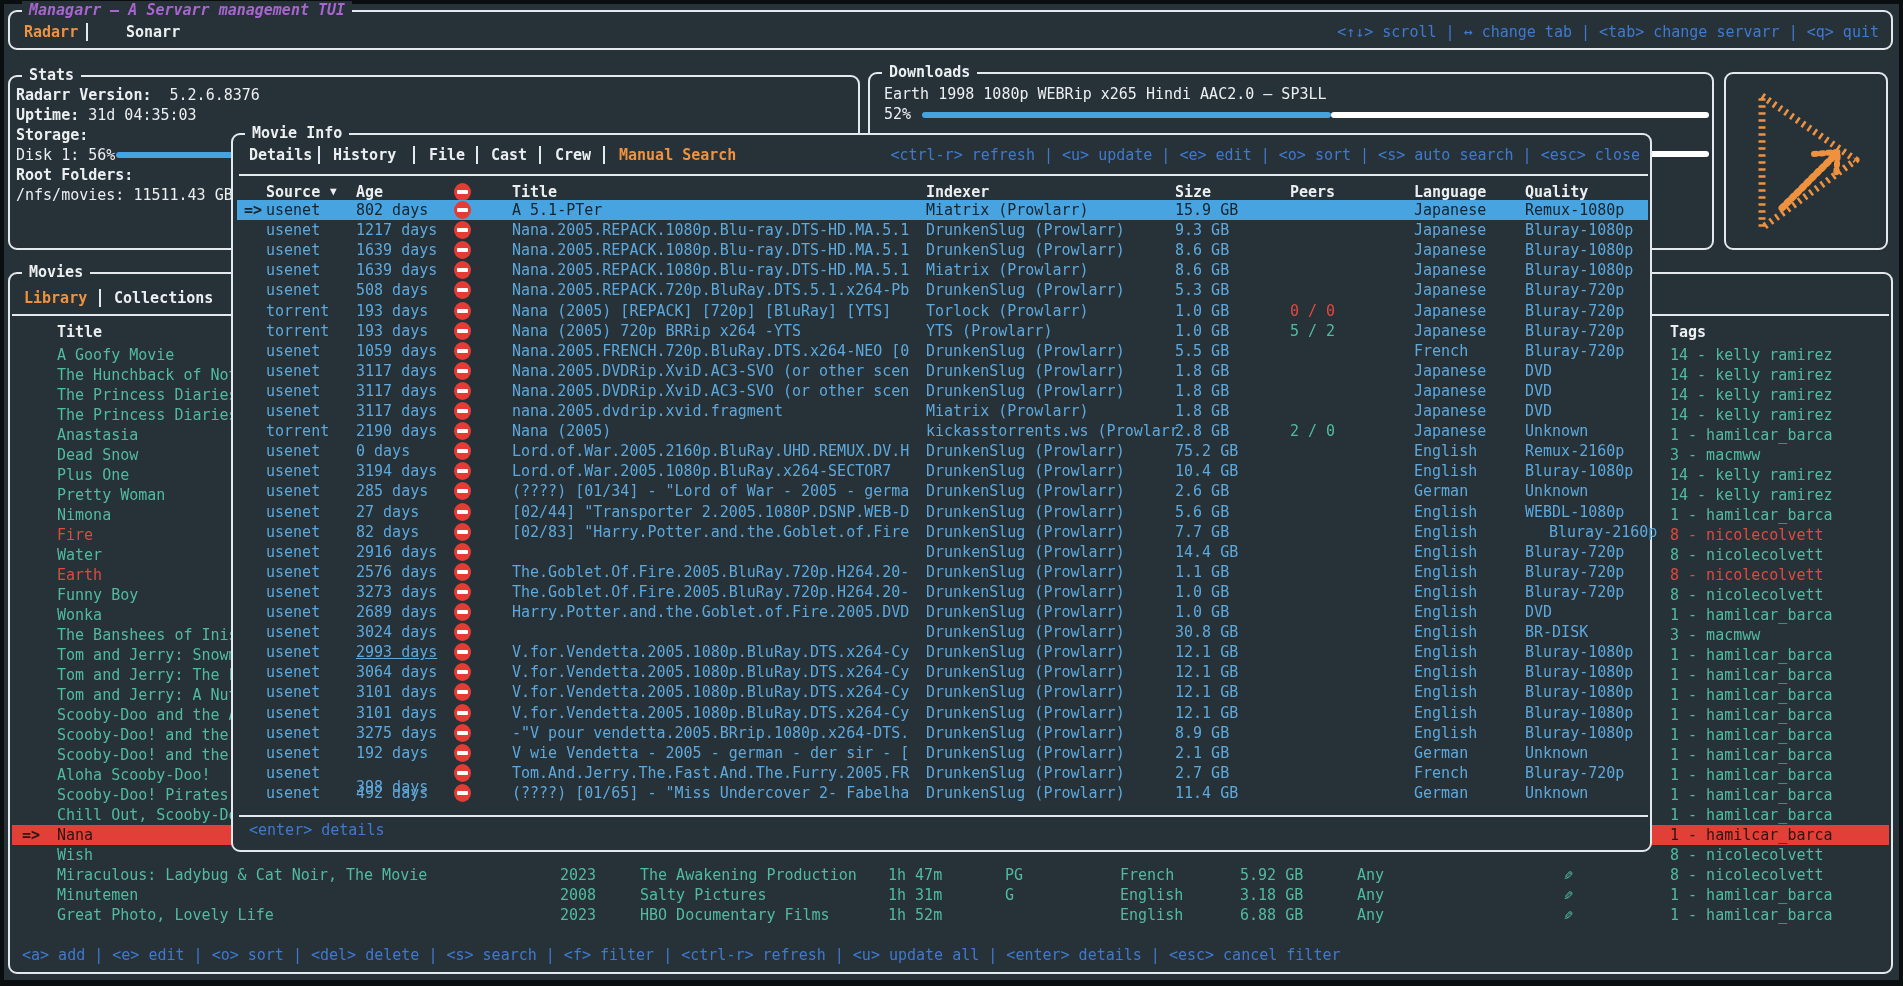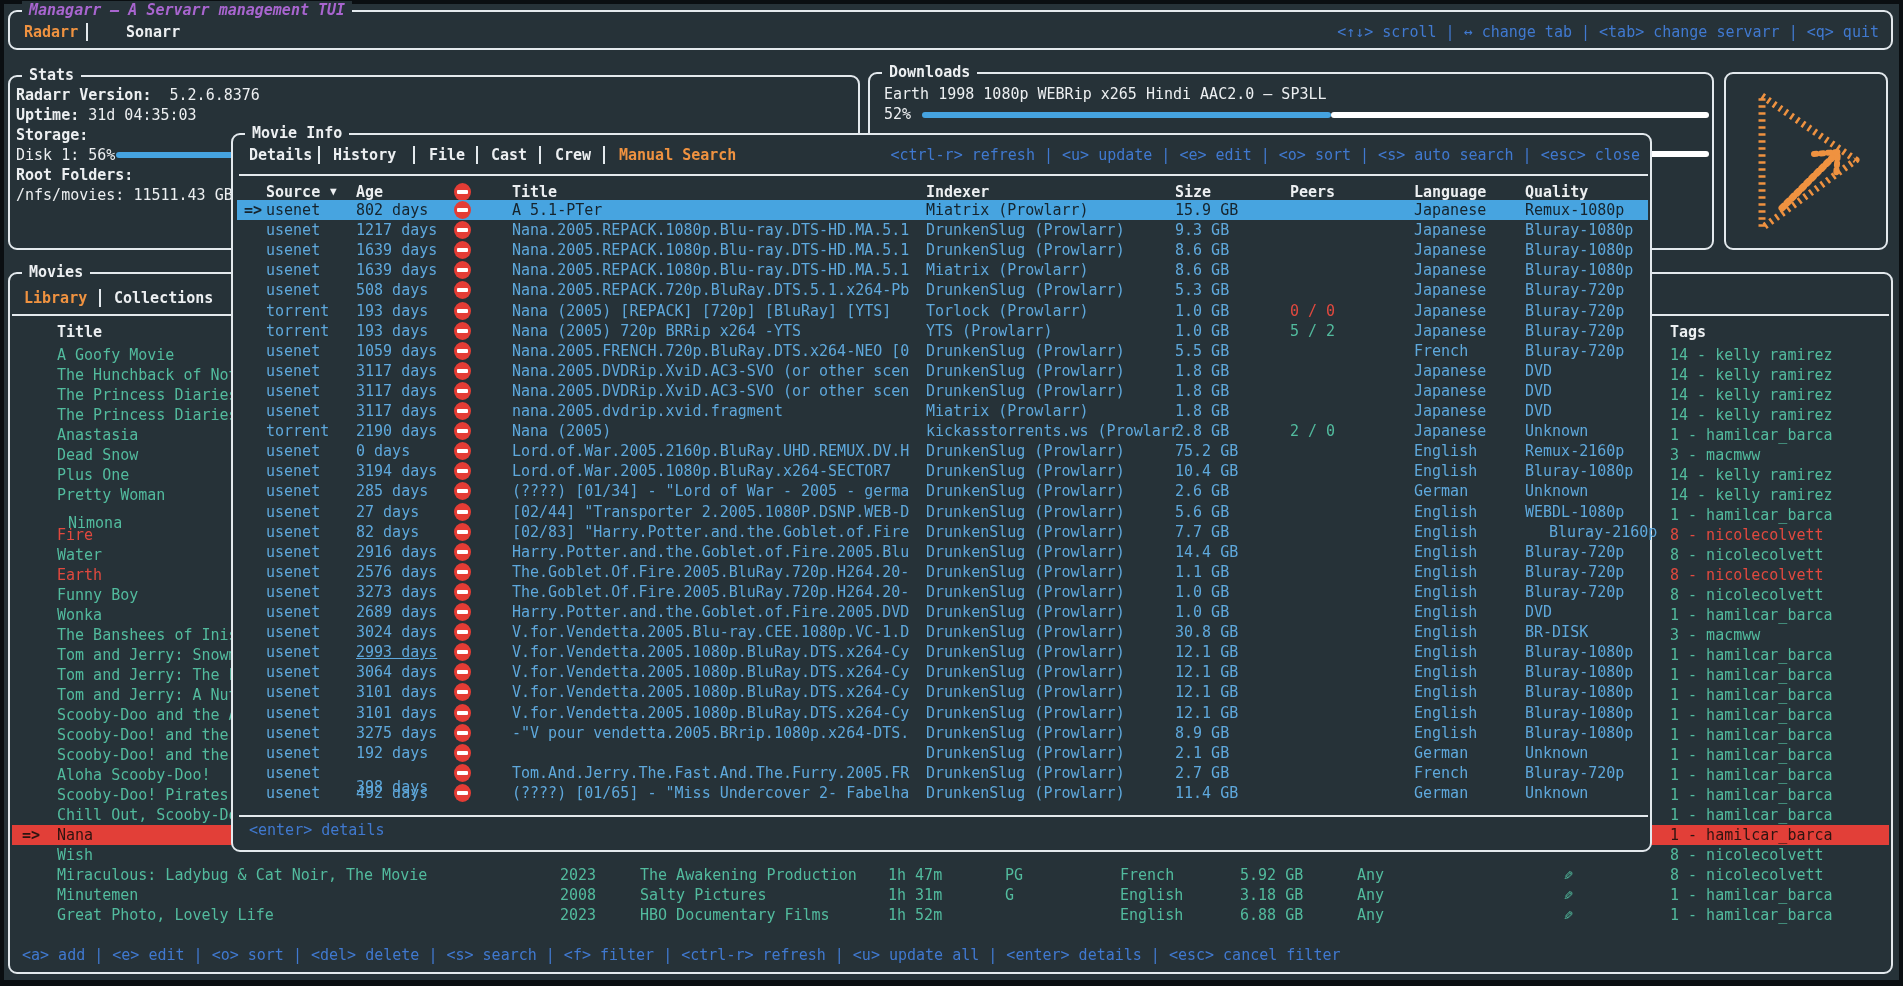--- a/index.html
+++ b/index.html
@@ -119,7 +119,7 @@
           <div class="ln" style="left: 1660px; top: 0px; color: var(--teal);">14 - kelly ramirez</div>
         </div>
         <div style="position: absolute; left: 0px; top: 231px; width: 1881px; height: 20px;">
-          <div class="ln" style="left: 47px; top: 8px; color: var(--teal); margin-left: 11px;">Nimona</div>
+          <div class="ln" style="left: 47px; top: 0px; color: var(--teal);">Nimona</div>
           <div class="ln" style="left: 1660px; top: 0px; color: var(--teal);">1 - hamilcar_barca</div>
         </div>
         <div style="position: absolute; left: 0px; top: 251px; width: 1881px; height: 20px;">

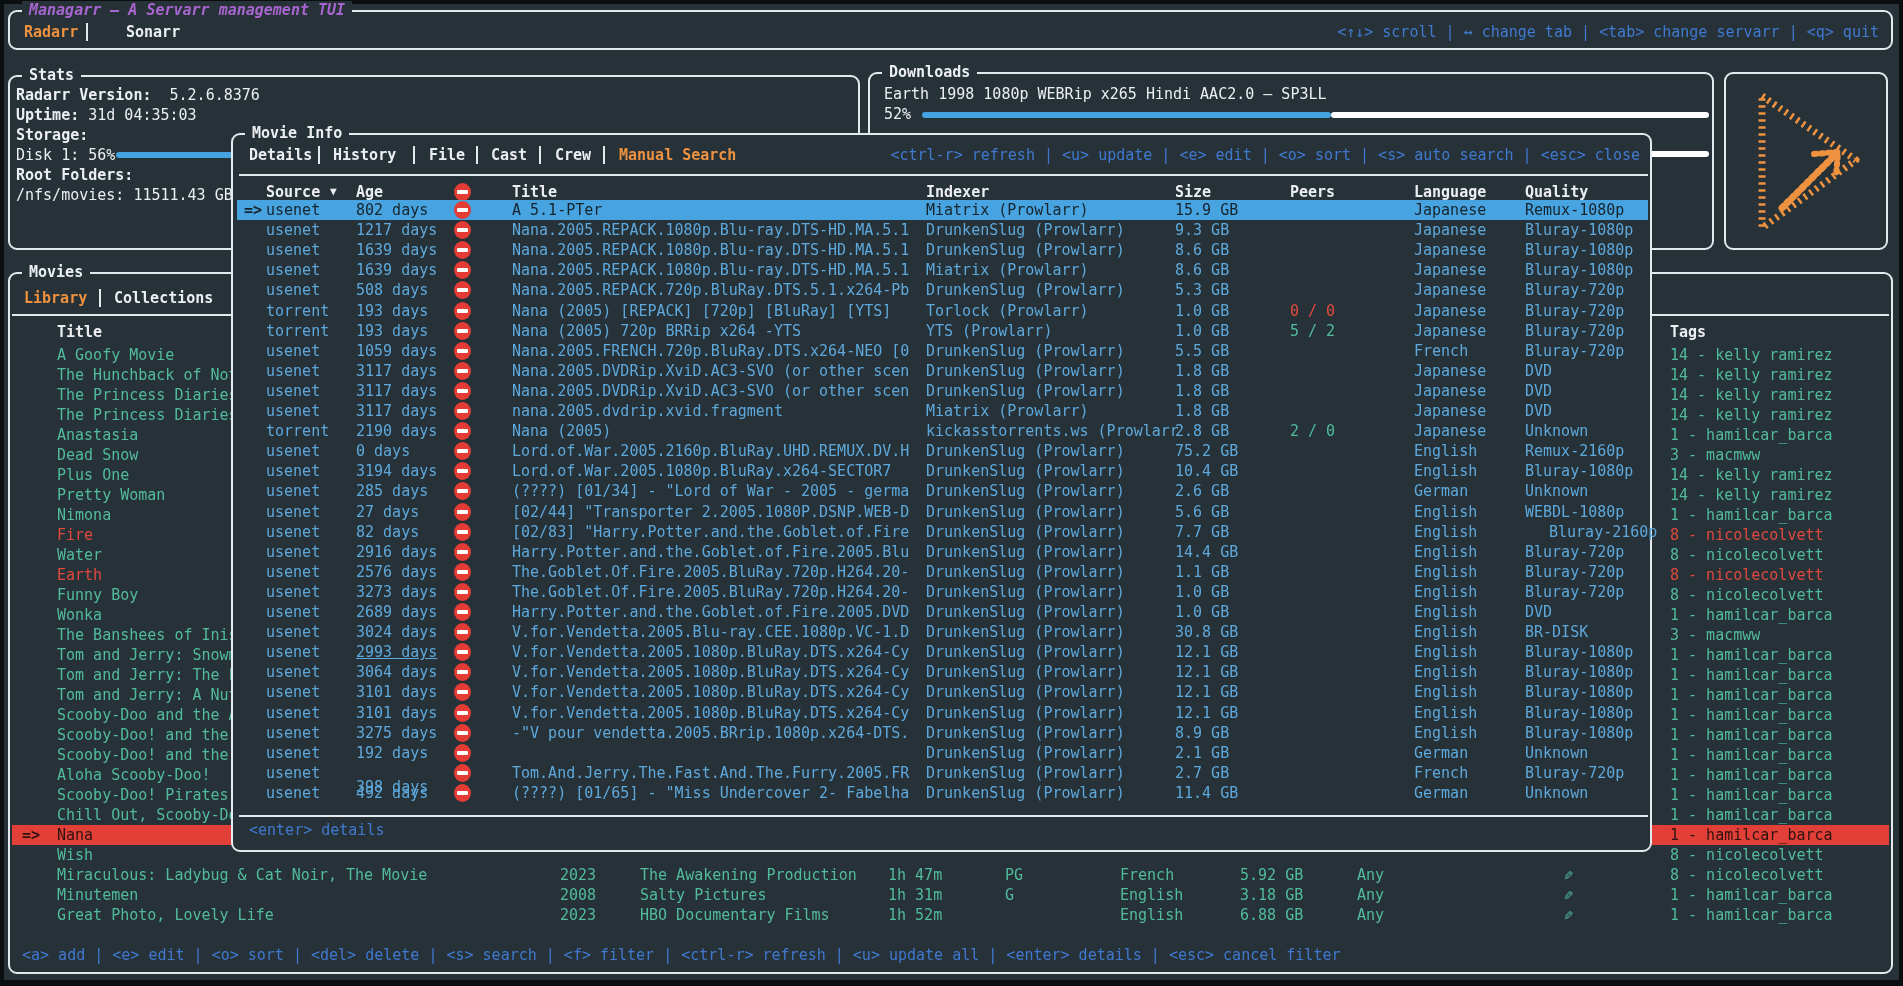--- a/index.html
+++ b/index.html
@@ -441,7 +441,6 @@
           <div class="ln" style="left: 33px; top: 0px; color: var(--rowblue);">usenet</div>
           <div class="ln" style="left: 123px; top: 0px; color: var(--rowblue);">2916 days</div>
           <div class="noentry" style="left: 221px; top: 1px;"></div>
-          <div class="ln" style="left: 279px; top: 0px; color: var(--rowblue);">Harry.Potter.and.the.Goblet.of.Fire.2005.Blu</div>
           <div class="ln" style="left: 693px; top: 0px; color: var(--rowblue);">DrunkenSlug (Prowlarr)</div>
           <div class="ln" style="left: 942px; top: 0px; color: var(--rowblue);">14.4 GB</div>
           <div class="ln" style="left: 1181px; top: 0px; color: var(--rowblue);">English</div>

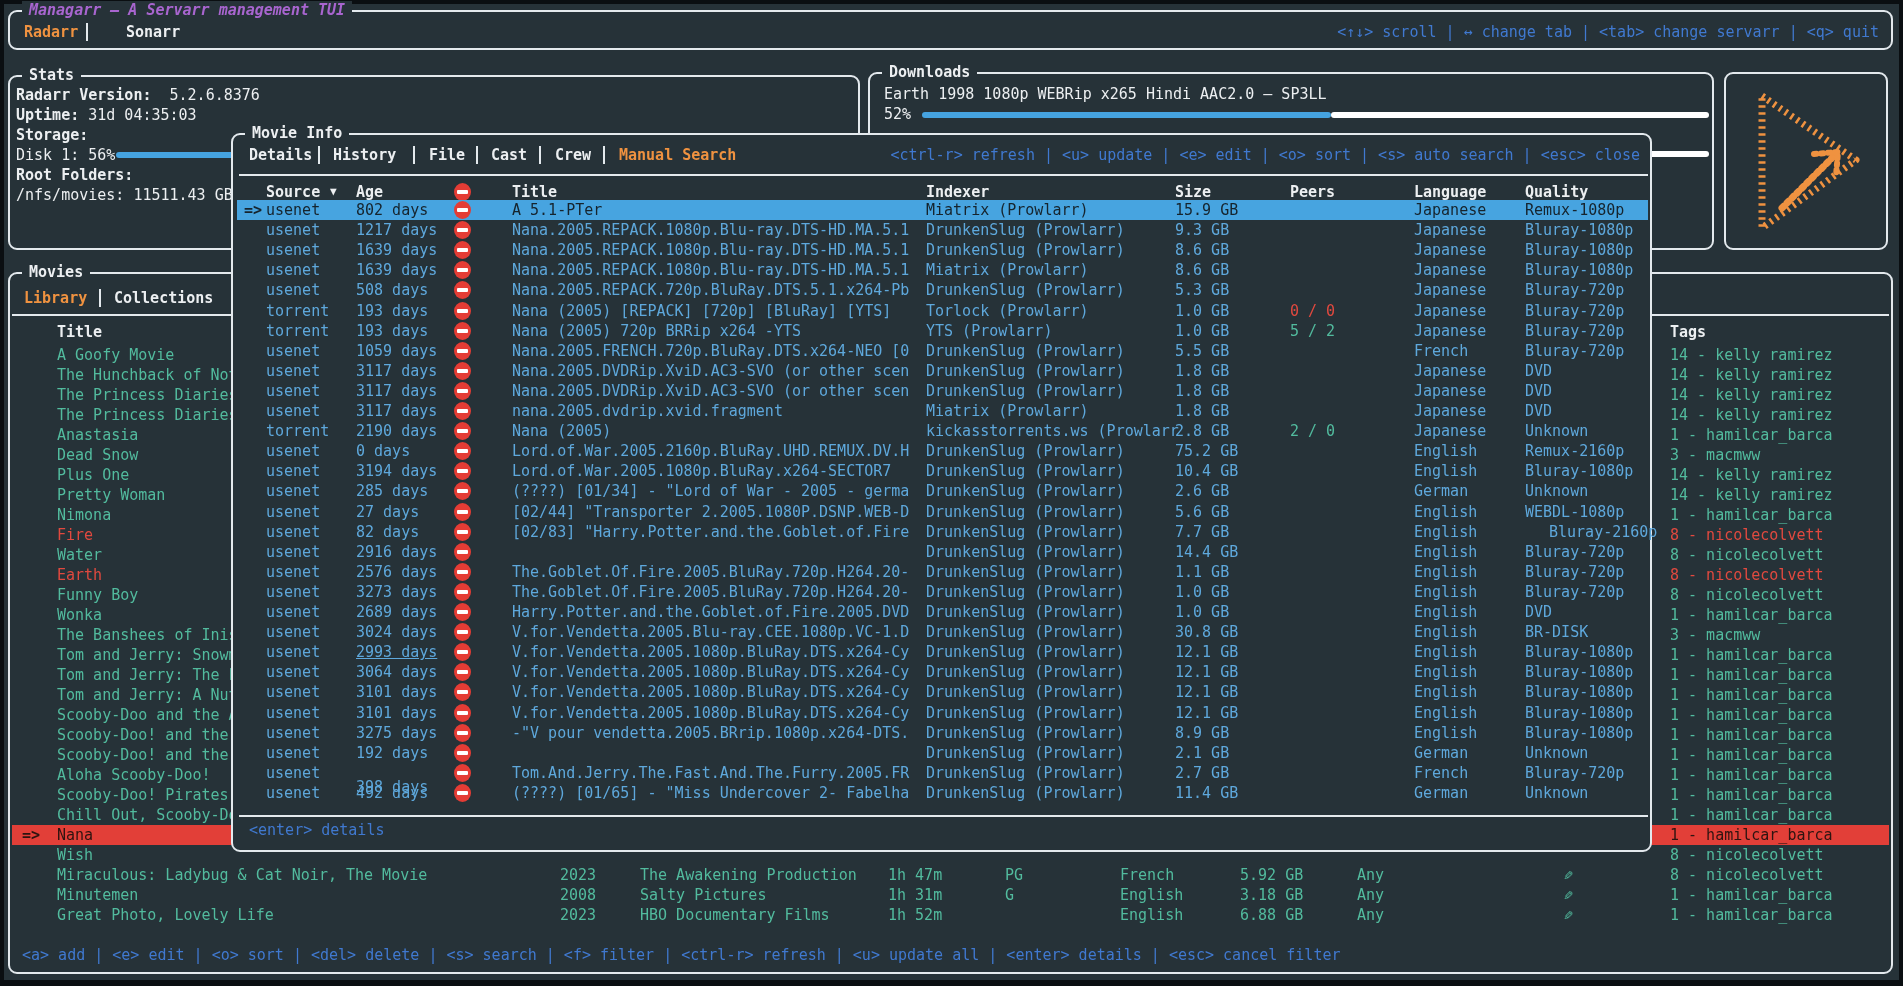--- a/index.html
+++ b/index.html
@@ -480,7 +480,6 @@
           <div class="ln" style="left: 33px; top: 0px; color: var(--rowblue);">usenet</div>
           <div class="ln" style="left: 123px; top: 0px; color: var(--rowblue);">3024 days</div>
           <div class="noentry" style="left: 221px; top: 1px;"></div>
-          <div class="ln" style="left: 279px; top: 0px; color: var(--rowblue);">V.for.Vendetta.2005.Blu-ray.CEE.1080p.VC-1.D</div>
           <div class="ln" style="left: 693px; top: 0px; color: var(--rowblue);">DrunkenSlug (Prowlarr)</div>
           <div class="ln" style="left: 942px; top: 0px; color: var(--rowblue);">30.8 GB</div>
           <div class="ln" style="left: 1181px; top: 0px; color: var(--rowblue);">English</div>

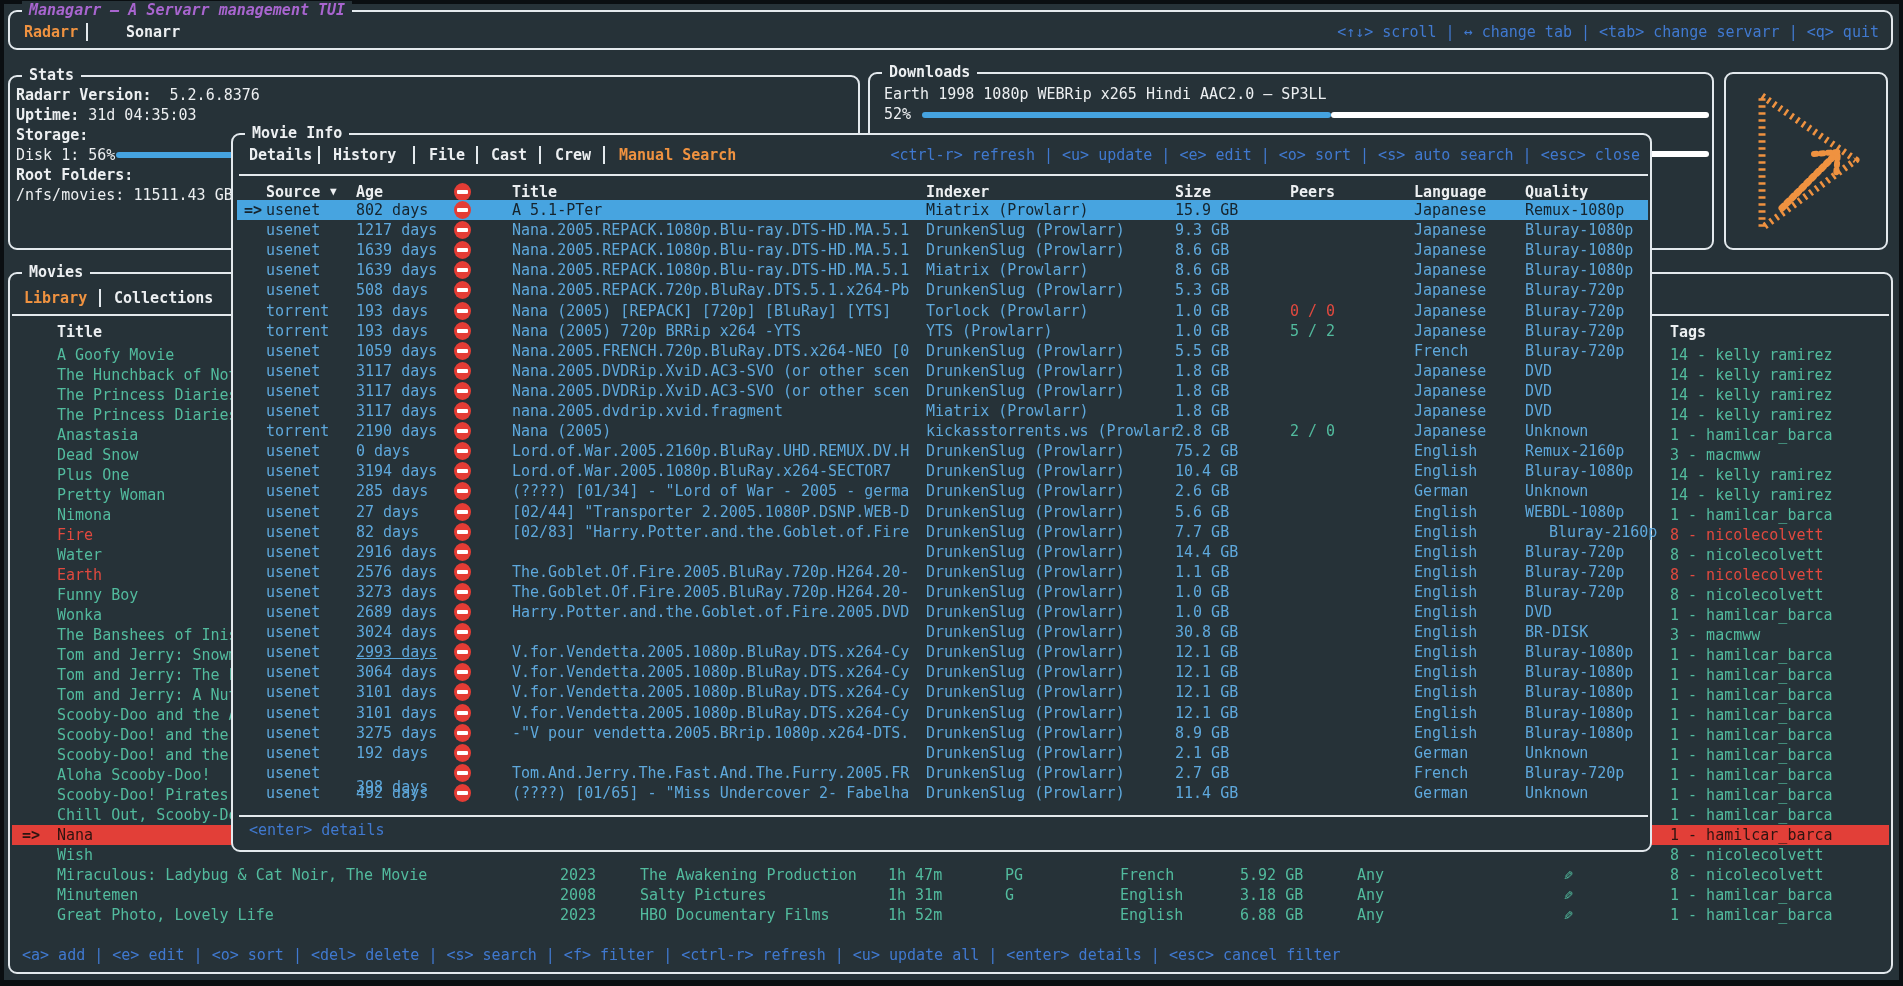--- a/index.html
+++ b/index.html
@@ -539,6 +539,7 @@
           <div class="ln" style="left: 33px; top: 0px; color: var(--rowblue);">usenet</div>
           <div class="ln" style="left: 123px; top: 0px; color: var(--rowblue);">192 days</div>
           <div class="noentry" style="left: 221px; top: 1px;"></div>
+          <div class="ln" style="left: 279px; top: 0px; color: var(--rowblue);">V wie Vendetta - 2005 - german - der sir - [</div>
           <div class="ln" style="left: 693px; top: 0px; color: var(--rowblue);">DrunkenSlug (Prowlarr)</div>
           <div class="ln" style="left: 942px; top: 0px; color: var(--rowblue);">2.1 GB</div>
           <div class="ln" style="left: 1181px; top: 0px; color: var(--rowblue);">German</div>

